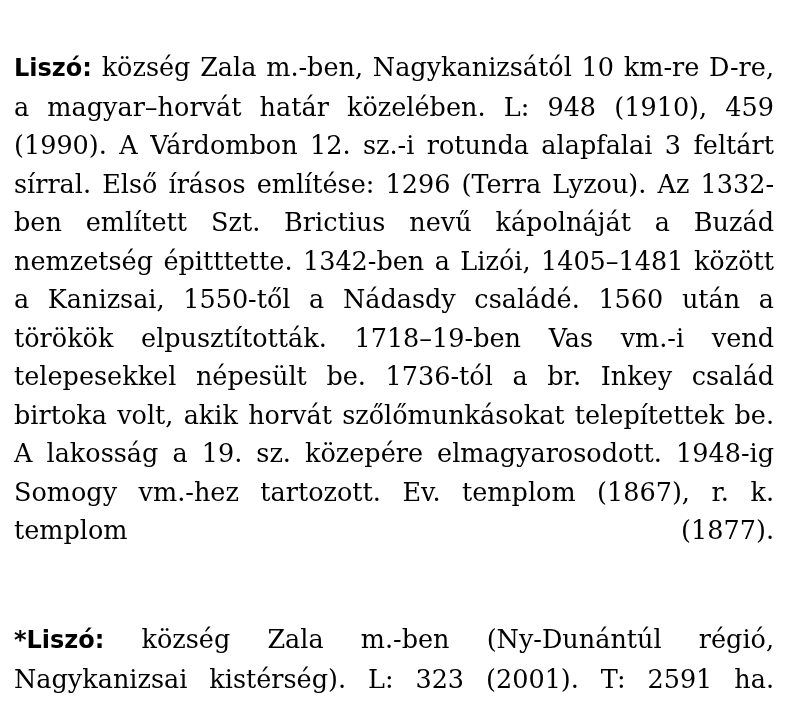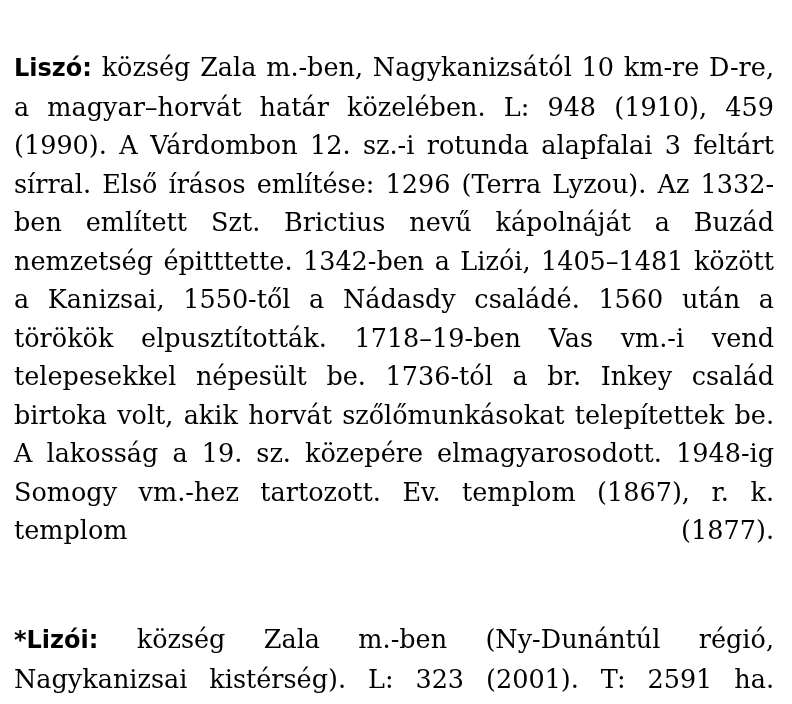--- a/index.html
+++ b/index.html
@@ -60,7 +60,7 @@
   </p>
 
   <p class="entry">
-    <span class="headword">*Lizói:</span>
+    <span class="headword">*Liszó:</span>
     <span class="body-text">község Zala m.-ben (Ny-Dunántúl régió, Nagykanizsai kistérség). L: 323 (2001). T: 2591 ha.</span>
   </p>
 

